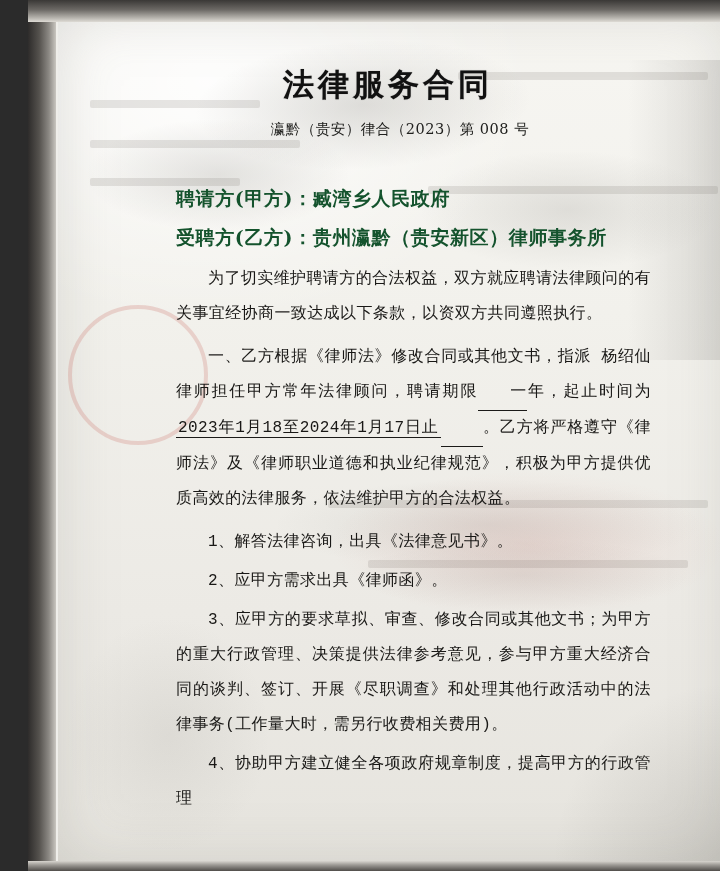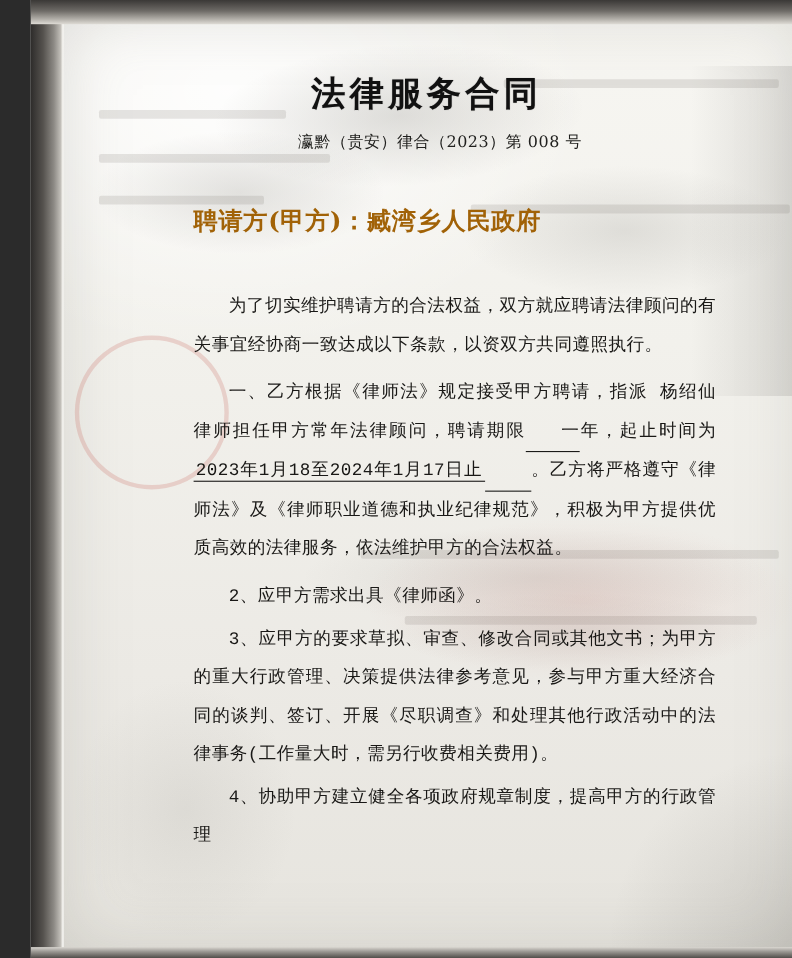--- a/index.html
+++ b/index.html
@@ -174,11 +174,11 @@
     width: 520px;
   }
   .party-line {
-    font-size: 22px;
+    font-size: 19px;
     font-weight: bold;
     letter-spacing: 0.6px;
     margin-bottom: 13px;
-    color: #a16207;
+    color: #14532d;
   }
 
   .body-block {

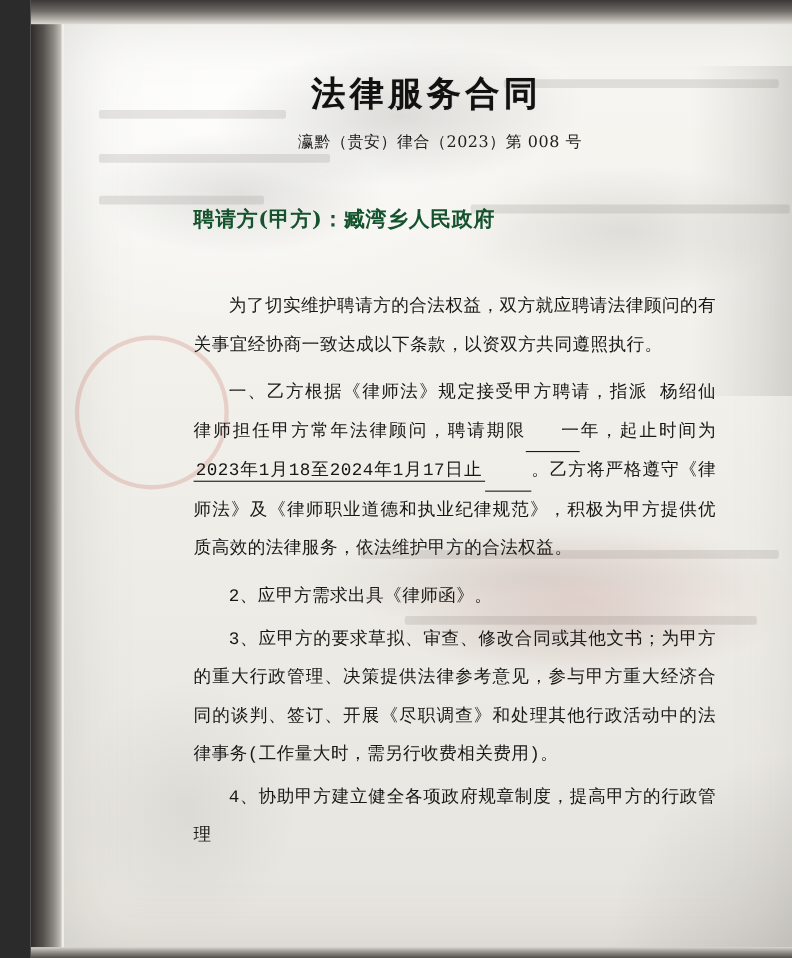--- a/index.html
+++ b/index.html
@@ -260,6 +260,7 @@
 
     <div class="party-block">
       <div class="party-line">聘请方(甲方)：臧湾乡人民政府</div>
+      <div class="party-line">受聘方(乙方)：贵州瀛黔（贵安新区）律师事务所</div>
     </div>
 
     <div class="body-block">

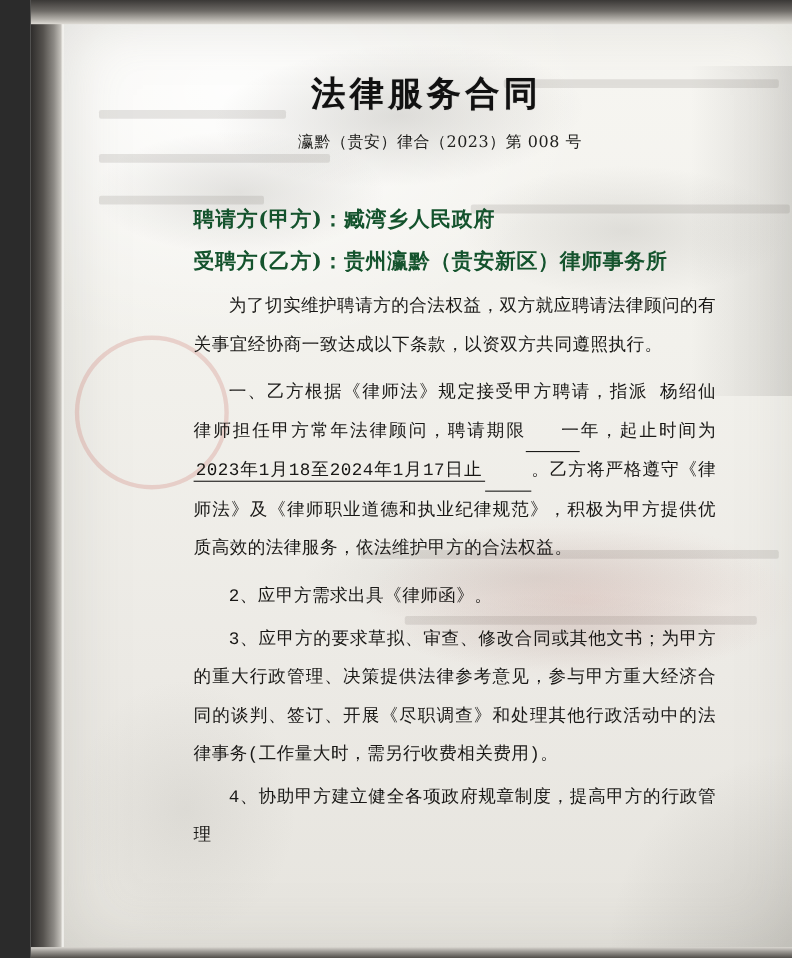--- a/index.html
+++ b/index.html
@@ -269,7 +269,7 @@
 
       <div class="gap-sm"></div>
 
-      <p class="para"><span>一、乙方根据《律师法》规定接受甲方聘请，指派 </span><span>杨绍仙</span><span> 律师担任甲方常年法律顾问，聘请期限</span><span class="blank-u">一</span><span>年，起止时间为</span><span class="u-line">2023年1月18至2024年1月17日止</span><span class="blank-u-wide">&nbsp;</span><span>。乙方将严格遵守《律师法》及《律师职业道德和执业纪律规范》，积极为甲方提供优质高效的法律服务，依法维护甲方的合法权益。</span></p>
+      <p class="para"><span>一、乙方根据《律师法》修改合同或其他文书，指派 </span><span>杨绍仙</span><span> 律师担任甲方常年法律顾问，聘请期限</span><span class="blank-u">一</span><span>年，起止时间为</span><span class="u-line">2023年1月18至2024年1月17日止</span><span class="blank-u-wide">&nbsp;</span><span>。乙方将严格遵守《律师法》及《律师职业道德和执业纪律规范》，积极为甲方提供优质高效的法律服务，依法维护甲方的合法权益。</span></p>
 
       <div class="gap-sm"></div>
 

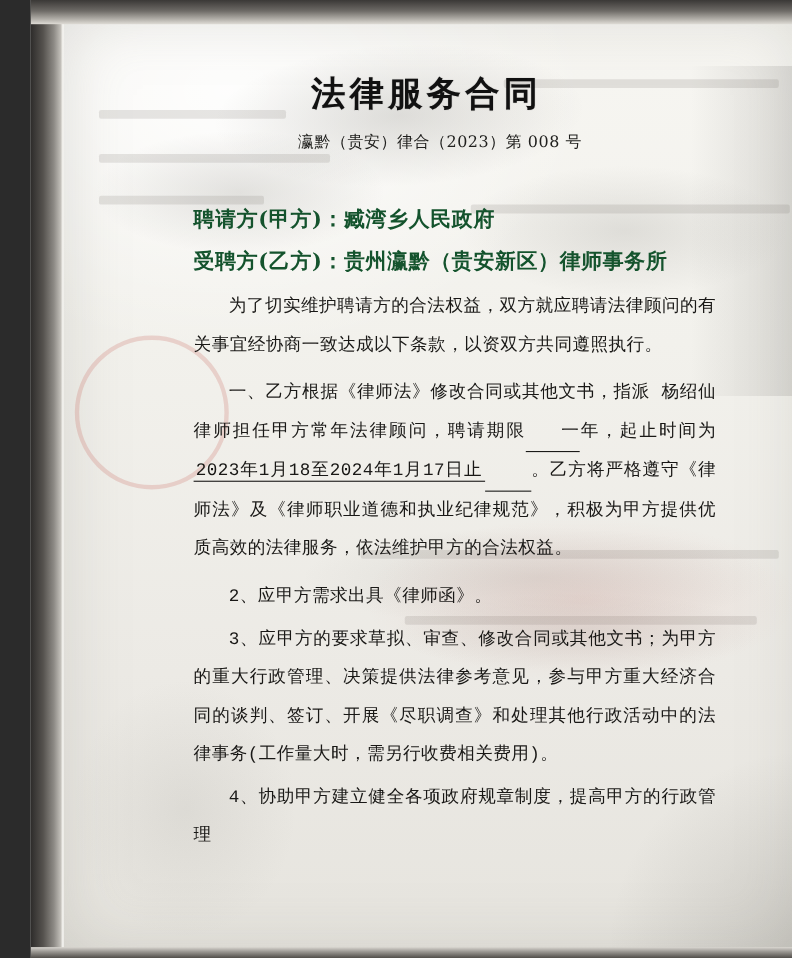--- a/index.html
+++ b/index.html
@@ -274,6 +274,7 @@
       <div class="gap-sm"></div>
 
 
+      <p class="para">1、解答法律咨询，出具《法律意见书》。</p>
 
       <p class="para">2、应甲方需求出具《律师函》。</p>
 

